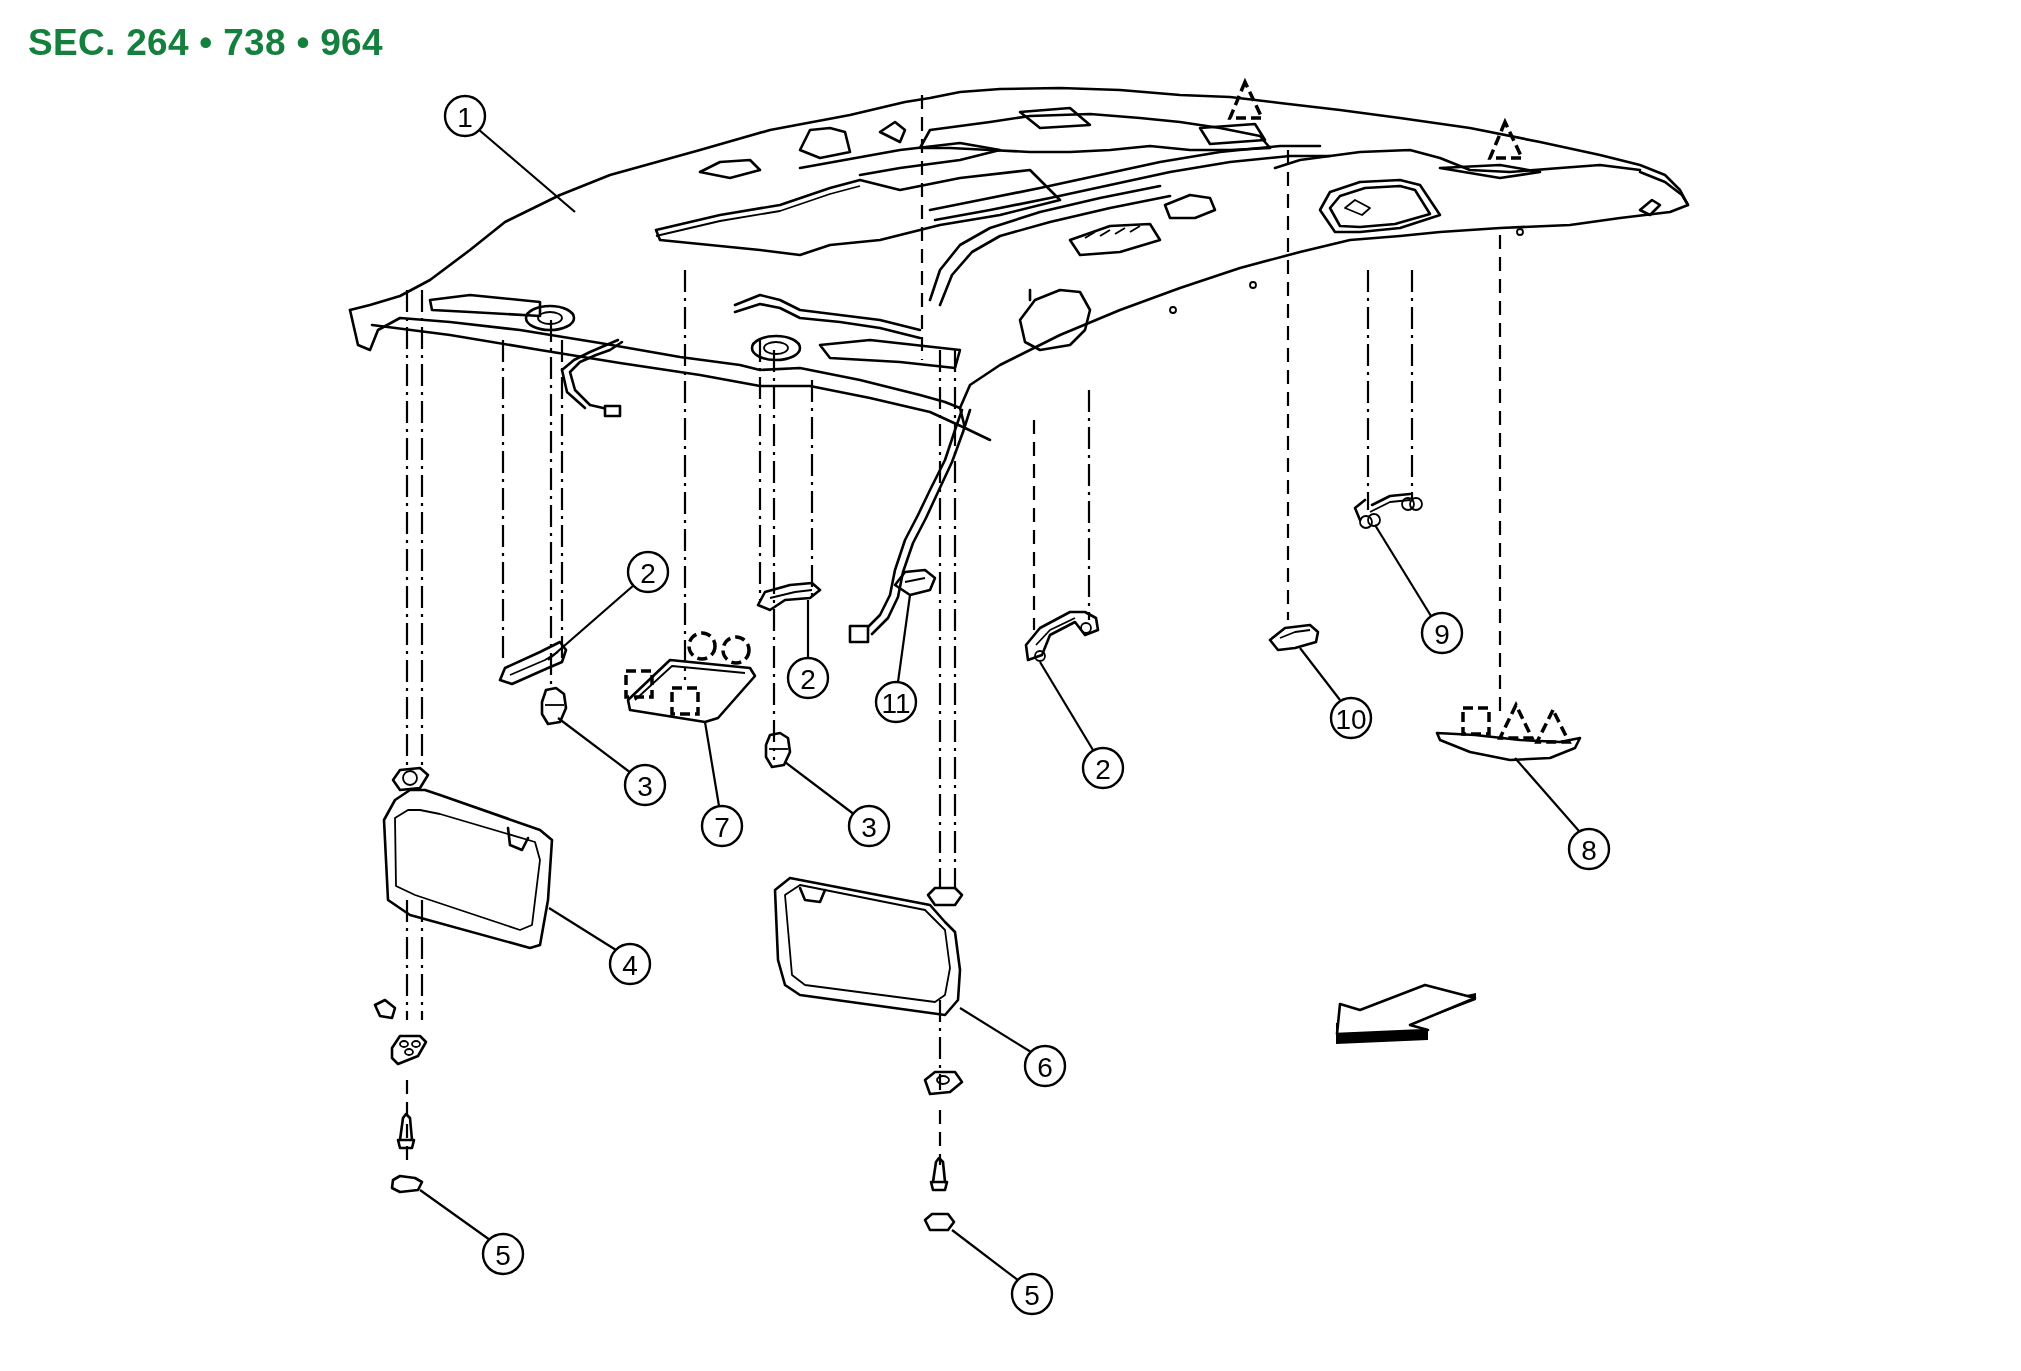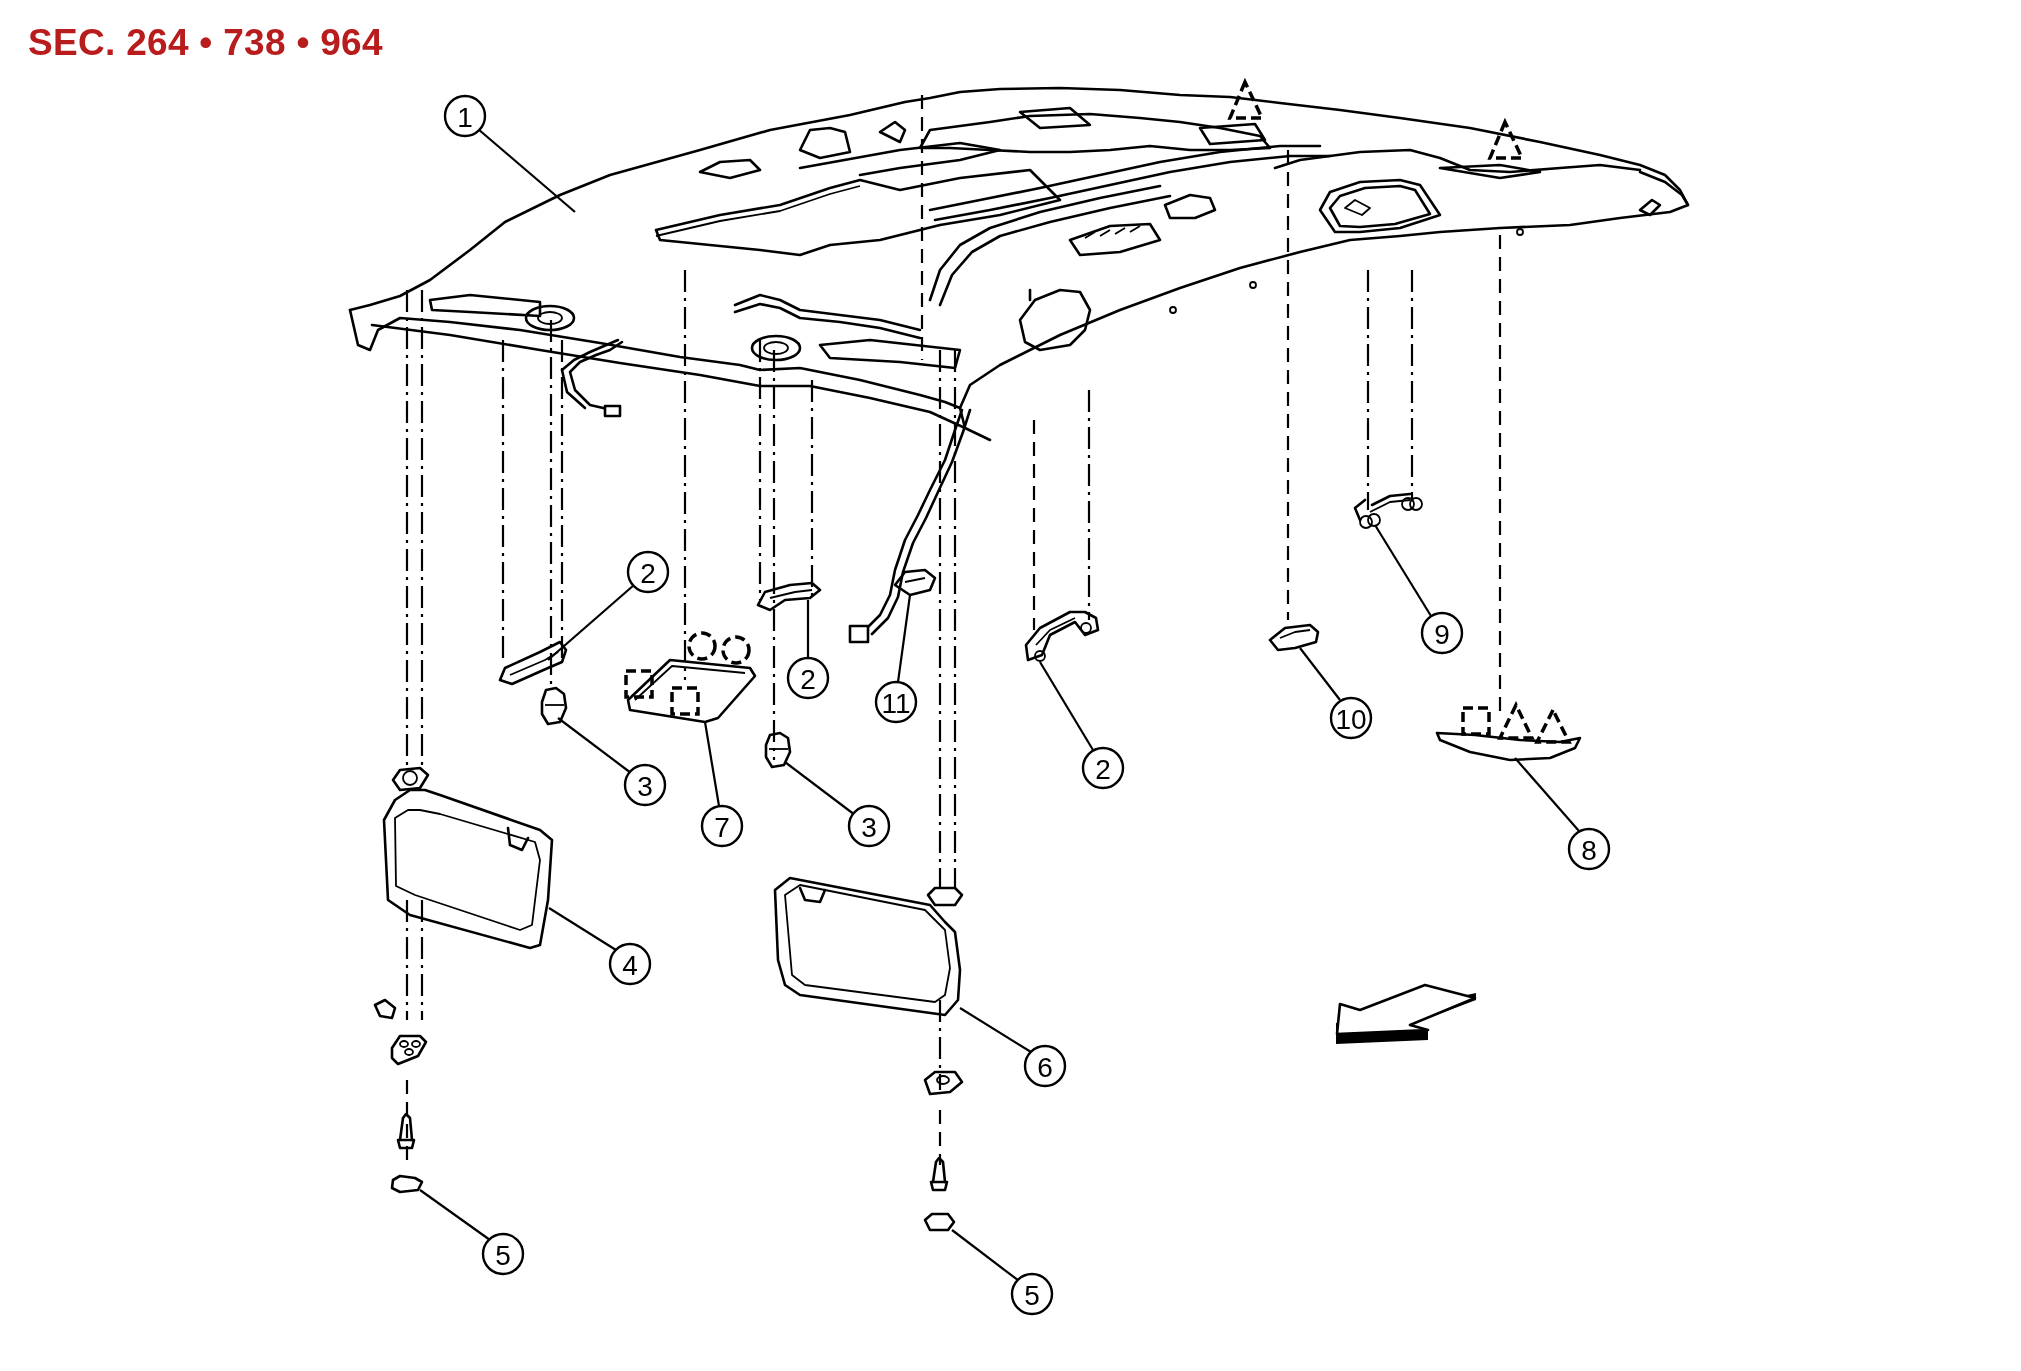--- a/index.html
+++ b/index.html
@@ -4,7 +4,7 @@
 <style>
   html, body { margin: 0; padding: 0; background: #ffffff; }
   body { width: 2021px; height: 1371px; position: relative; overflow: hidden; font-family: "Liberation Sans", sans-serif; }
-  .section-title { position: absolute; left: 28px; top: 22px; font-size: 37px; font-weight: bold; color: #b91c1c; letter-spacing: 0.3px; }
+  .section-title { position: absolute; left: 28px; top: 22px; font-size: 37px; font-weight: bold; color: #15803d; letter-spacing: 0.3px; }
   svg.diagram { position: absolute; left: 0; top: 0; }
   .ln { fill: none; stroke: #000; stroke-width: 2.6; stroke-linejoin: round; stroke-linecap: round; }
   .ln-thin { fill: none; stroke: #000; stroke-width: 1.8; stroke-linejoin: round; }

